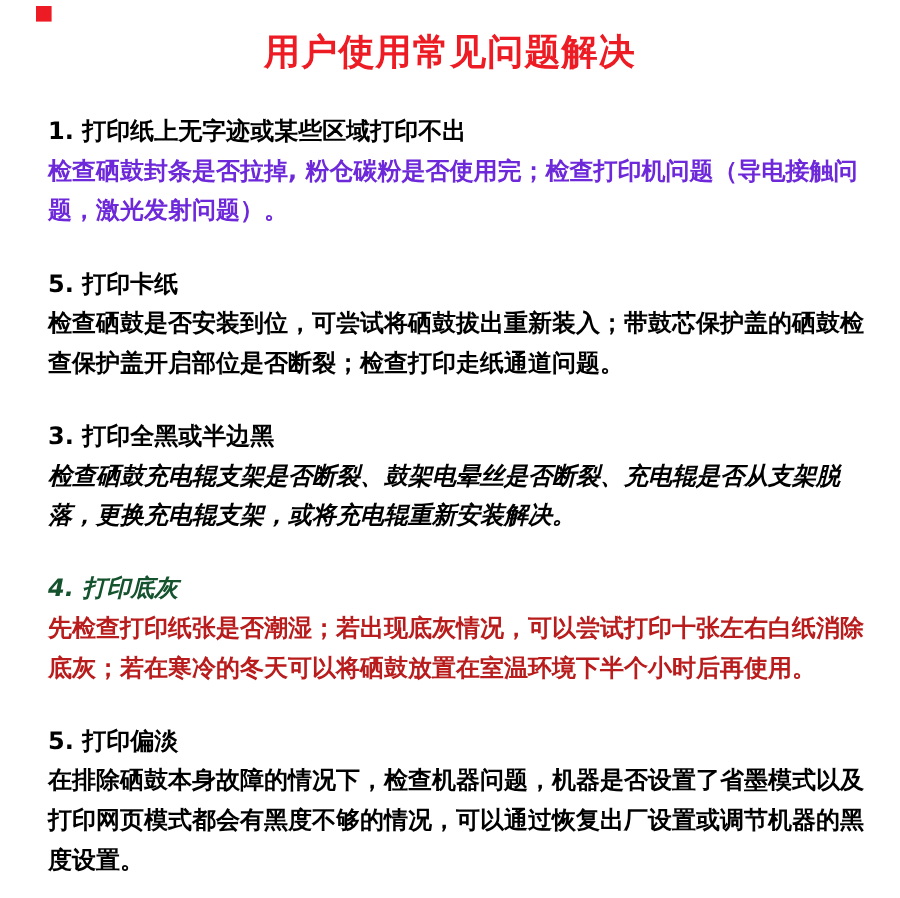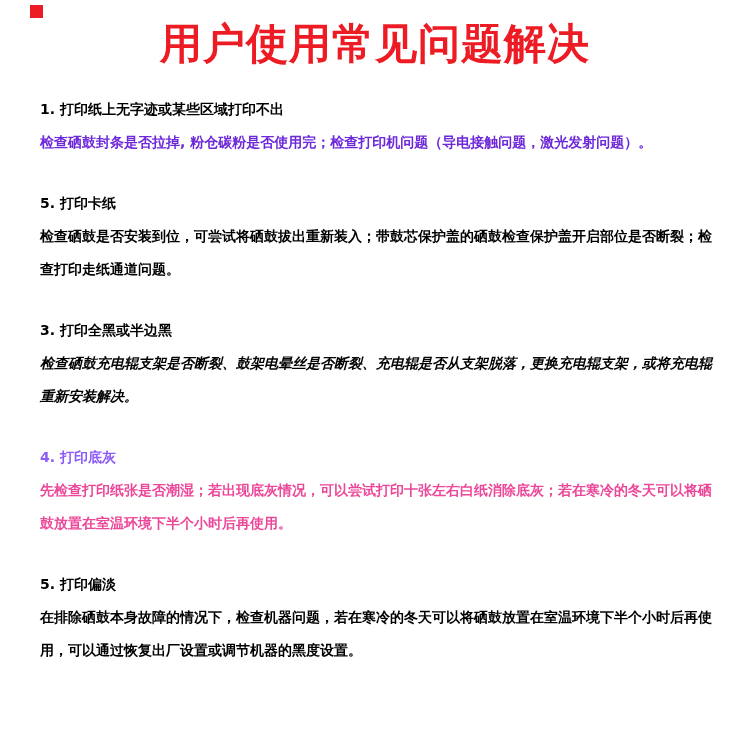--- a/index.html
+++ b/index.html
@@ -22,7 +22,7 @@
   .title {
     margin: 22px 0 27px 0;
     text-align: center;
-    font-size: 42px;
+    font-size: 30px;
     line-height: 44px;
     font-weight: bold;
     letter-spacing: 1px;

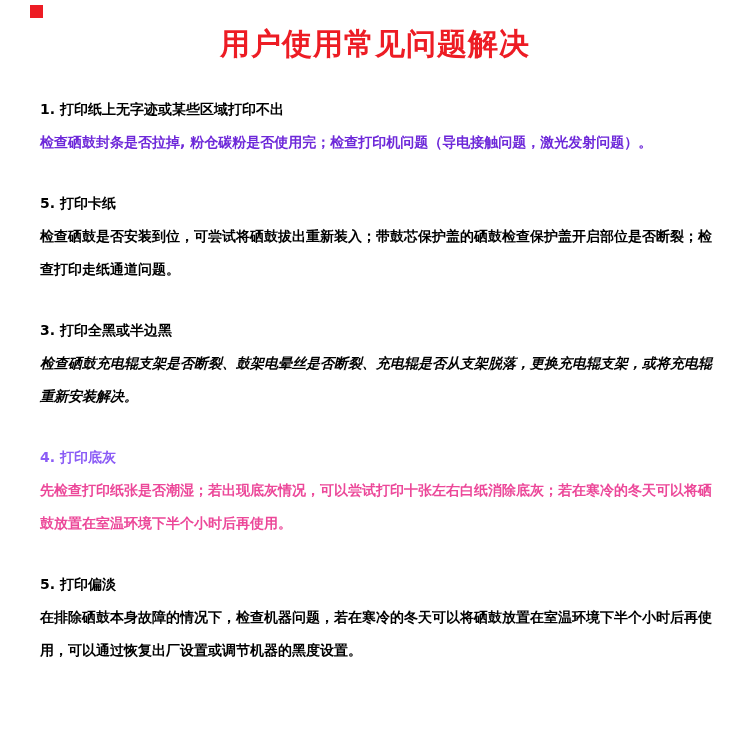--- a/index.html
+++ b/index.html
@@ -36,7 +36,7 @@
   }
   .section p {
     margin: 0;
-    font-size: 14px;
+    font-size: 20px;
     line-height: 33px;
     font-weight: 600;
     color: #000000;

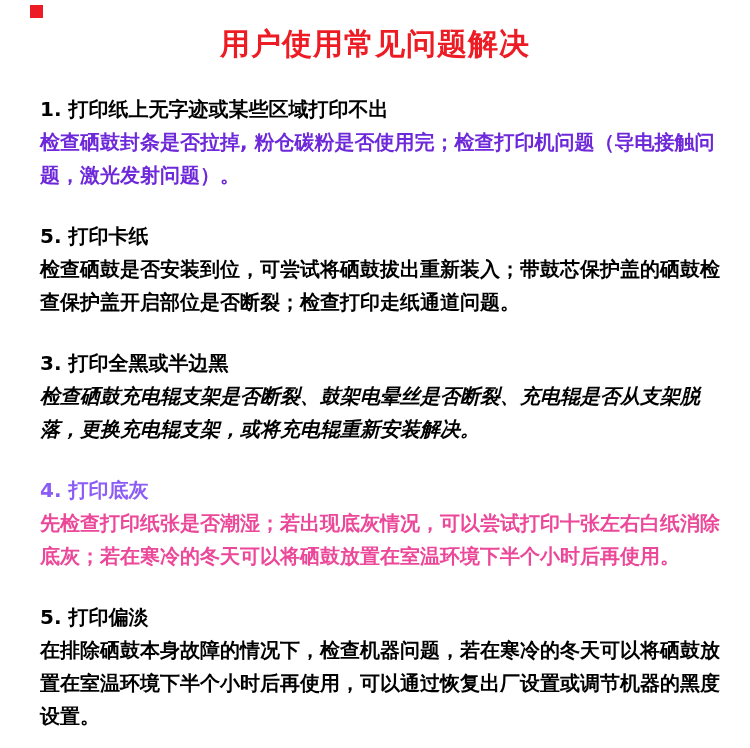--- a/index.html
+++ b/index.html
@@ -67,7 +67,7 @@
   </section>
 
   <section class="section">
-    <p style="color: #8b5cf6;">4. 打印底灰</p>
+    <p style="color: #14532d; font-style: italic;">4. 打印底灰</p>
     <p style="color: #ec4899;">先检查打印纸张是否潮湿；若出现底灰情况，可以尝试打印十张左右白纸消除底灰；若在寒冷的冬天可以将硒鼓放置在室温环境下半个小时后再使用。</p>
   </section>
 

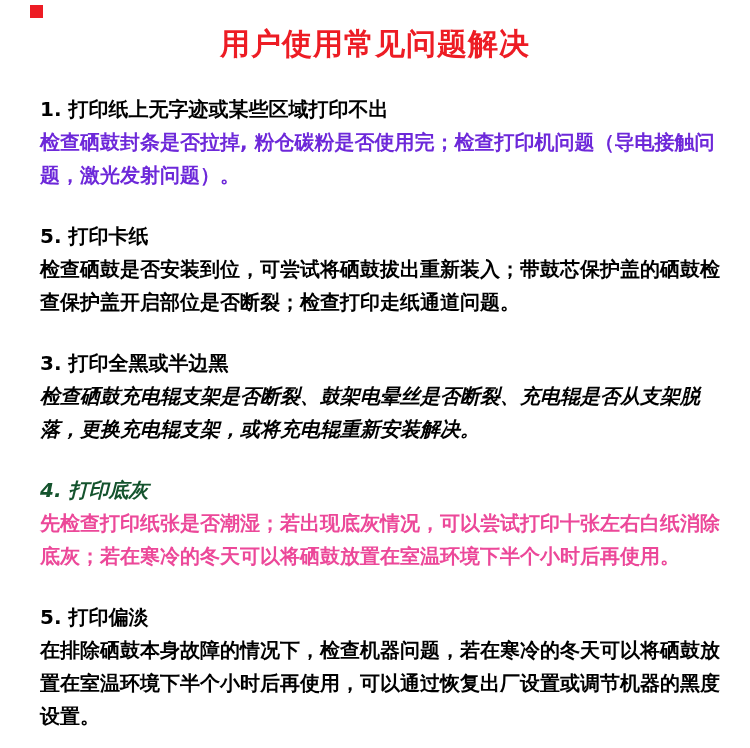--- a/index.html
+++ b/index.html
@@ -68,7 +68,7 @@
 
   <section class="section">
     <p style="color: #14532d; font-style: italic;">4. 打印底灰</p>
-    <p style="color: #ec4899;">先检查打印纸张是否潮湿；若出现底灰情况，可以尝试打印十张左右白纸消除底灰；若在寒冷的冬天可以将硒鼓放置在室温环境下半个小时后再使用。</p>
+    <p style="color: #b91c1c;">先检查打印纸张是否潮湿；若出现底灰情况，可以尝试打印十张左右白纸消除底灰；若在寒冷的冬天可以将硒鼓放置在室温环境下半个小时后再使用。</p>
   </section>
 
   <section class="section">

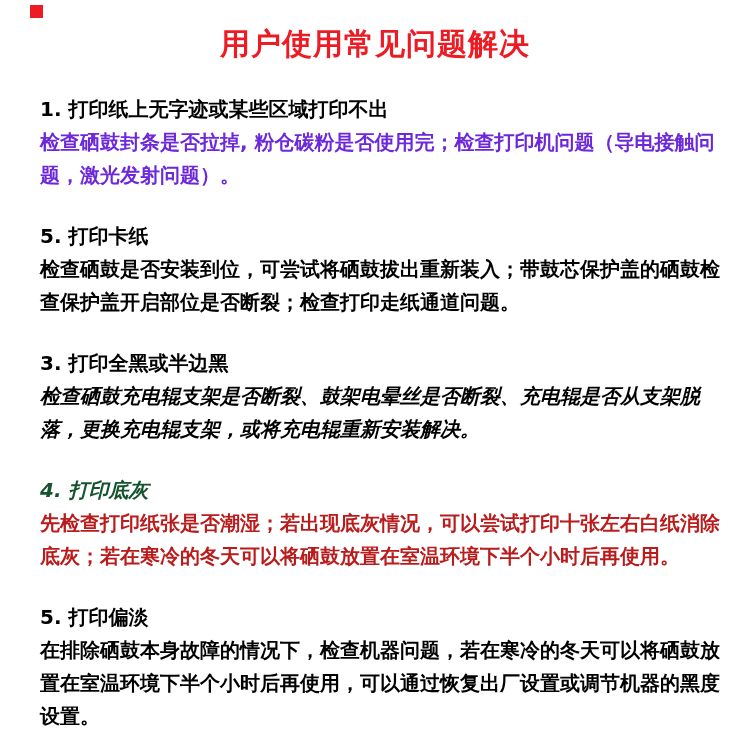--- a/index.html
+++ b/index.html
@@ -73,7 +73,7 @@
 
   <section class="section">
     <p style="color: rgb(0, 0, 0);">5. 打印偏淡</p>
-    <p style="color: rgb(0, 0, 0);">在排除硒鼓本身故障的情况下，检查机器问题，若在寒冷的冬天可以将硒鼓放置在室温环境下半个小时后再使用，可以通过恢复出厂设置或调节机器的黑度设置。</p>
+    <p style="color: rgb(0, 0, 0);">在排除硒鼓本身故障的情况下，检查机器问题，机器是否设置了省墨模式以及打印网页模式都会有黑度不够的情况，可以通过恢复出厂设置或调节机器的黑度设置。</p>
   </section>
 </main>
 </div>

